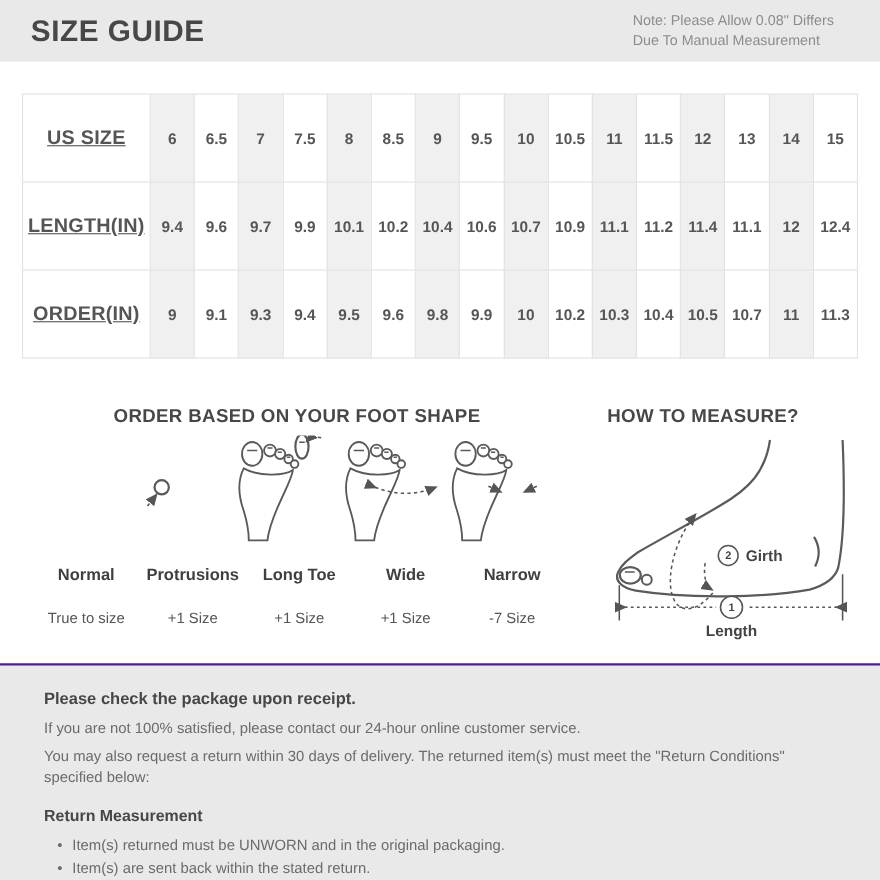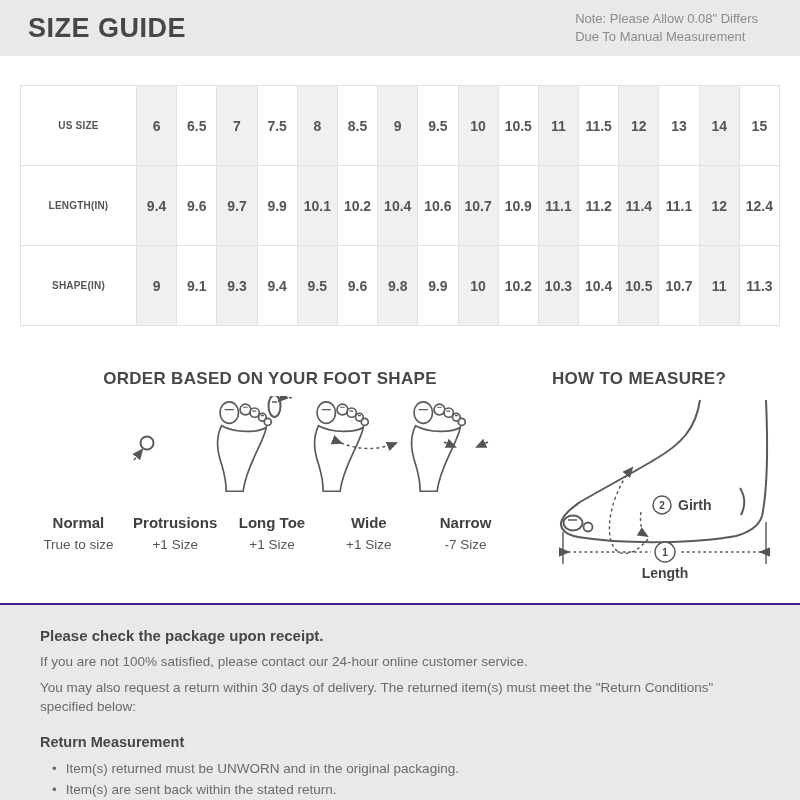--- a/index.html
+++ b/index.html
@@ -18,7 +18,7 @@
               table-layout:fixed;}
   .size-table th,.size-table td{border:1px solid #e2e2e2;height:79px;text-align:center;
               vertical-align:middle;font-weight:bold;color:#555;background:#fff;padding:0;}
-  .size-table th.row-label{width:115px;font-size:10px;letter-spacing:.2px;}
+  .size-table th.row-label{width:115px;font-size:18px;letter-spacing:.2px;text-decoration:underline;}
   .size-table td{font-size:14px;}
   .size-table td.shade{background:#f0f0f0;}
 

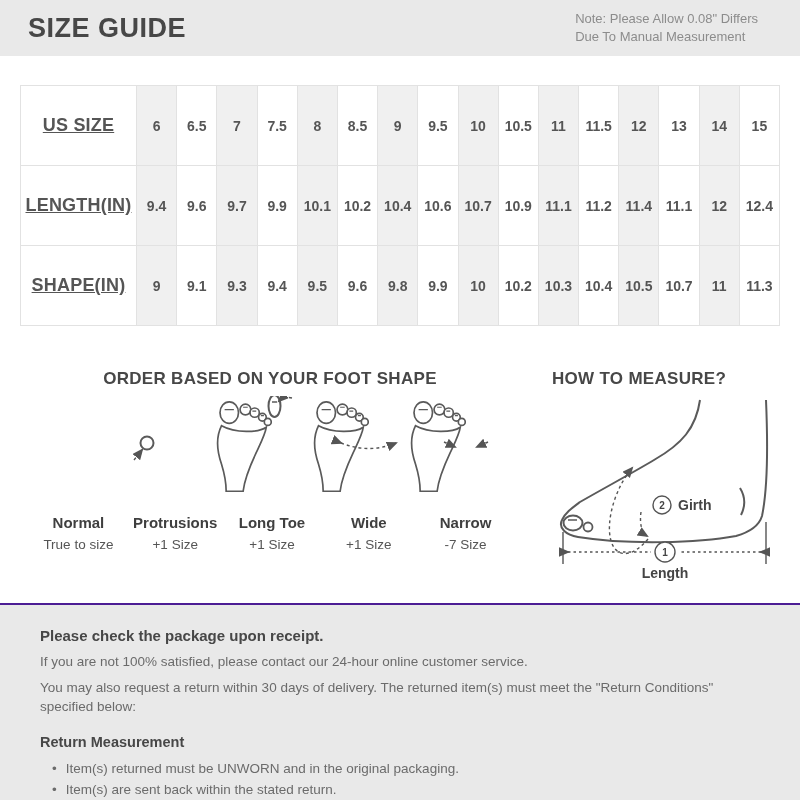--- a/index.html
+++ b/index.html
@@ -104,7 +104,7 @@
           <td>12.4</td>
         </tr>
         <tr>
-          <th class="row-label">SHAPE(IN)</th>
+          <th class="row-label">ORDER(IN)</th>
           <td class="shade">9</td>
           <td>9.1</td>
           <td class="shade">9.3</td>

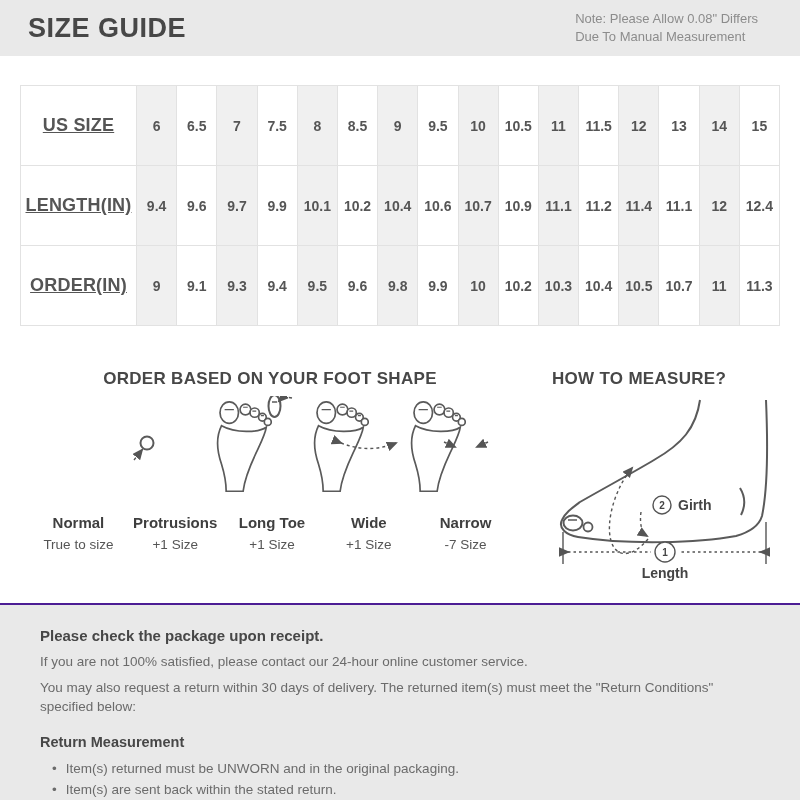--- a/index.html
+++ b/index.html
@@ -33,7 +33,7 @@
   .feet-labels{position:absolute;left:30px;top:514px;width:484px;display:flex;}
   .foot-label-cell{width:96.8px;text-align:center;}
   .foot-name{font-size:15px;font-weight:bold;color:#3f3f3f;}
-  .foot-advice{font-size:13.5px;color:#555;margin-top:6px;}
+  .foot-advice{font-size:13.5px;color:#555;margin-top:23px;}
 
   
   .measure-fig{position:absolute;left:548px;top:392px;width:245px;height:190px;}

